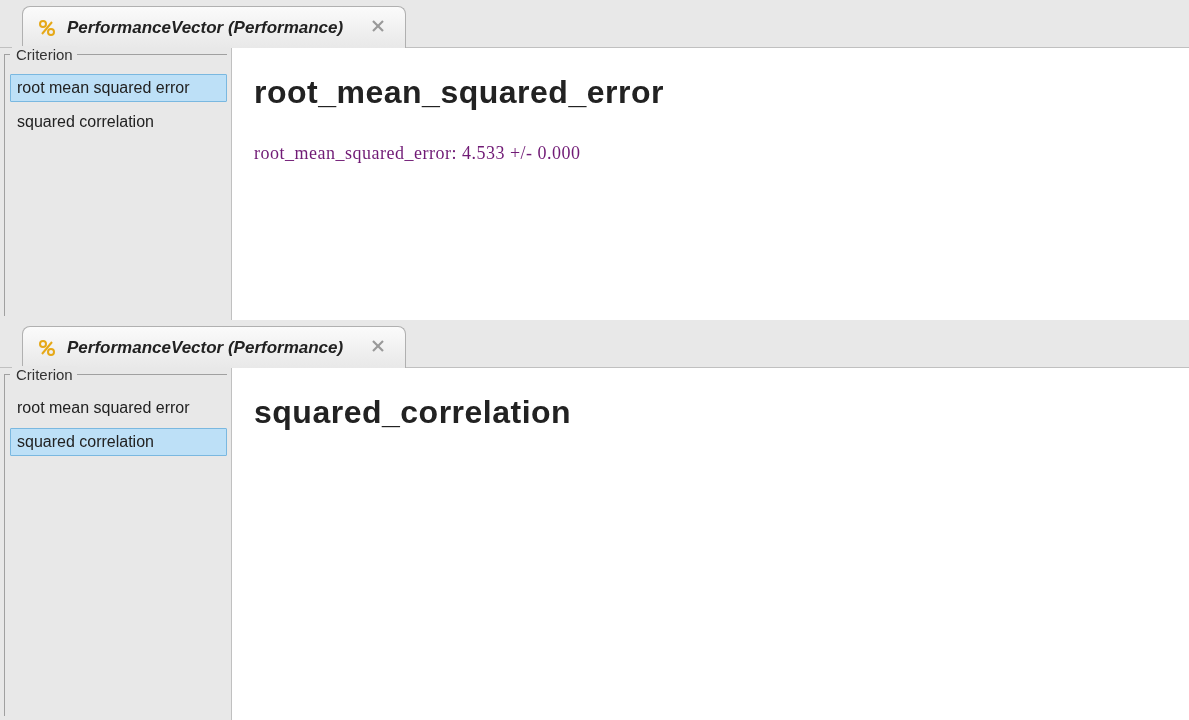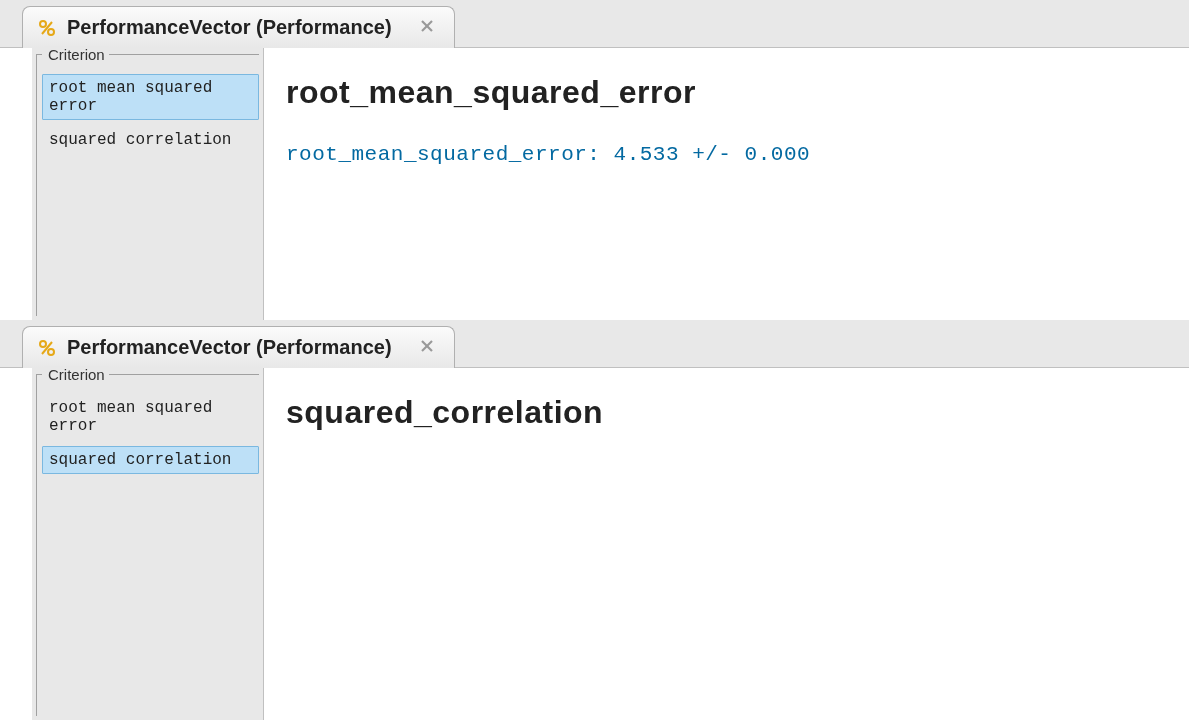--- a/index.html
+++ b/index.html
@@ -49,10 +49,11 @@
       justify-content: center;
     }
     .tab-title {
-      font-size: 20px;
+      font-size: 17px;
       font-weight: bold;
       color: #222;
       white-space: nowrap;
+      font-style: italic;
     }
     .tab-close {
       margin-left: 18px;

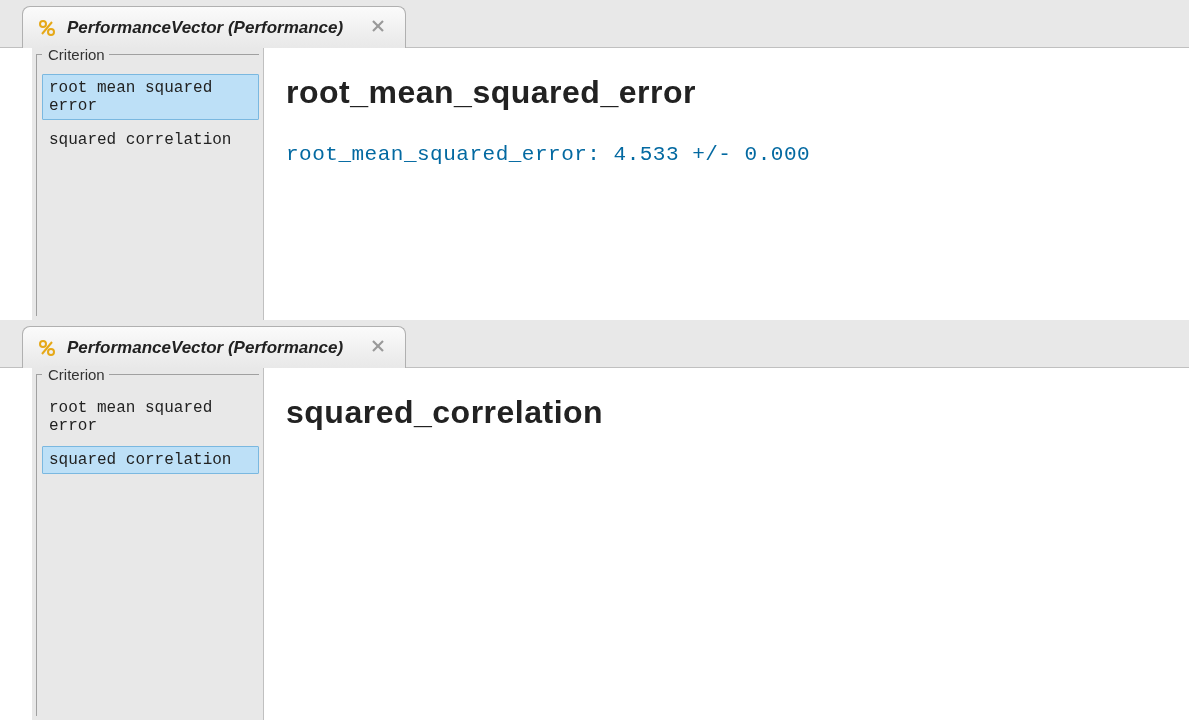--- a/index.html
+++ b/index.html
@@ -73,7 +73,6 @@
       border-right: 1px solid #c0c0c0;
       padding: 8px 4px 8px 8px;
       position: relative;
-      margin-left: 32px;
     }
     .fieldset-label {
       position: absolute;

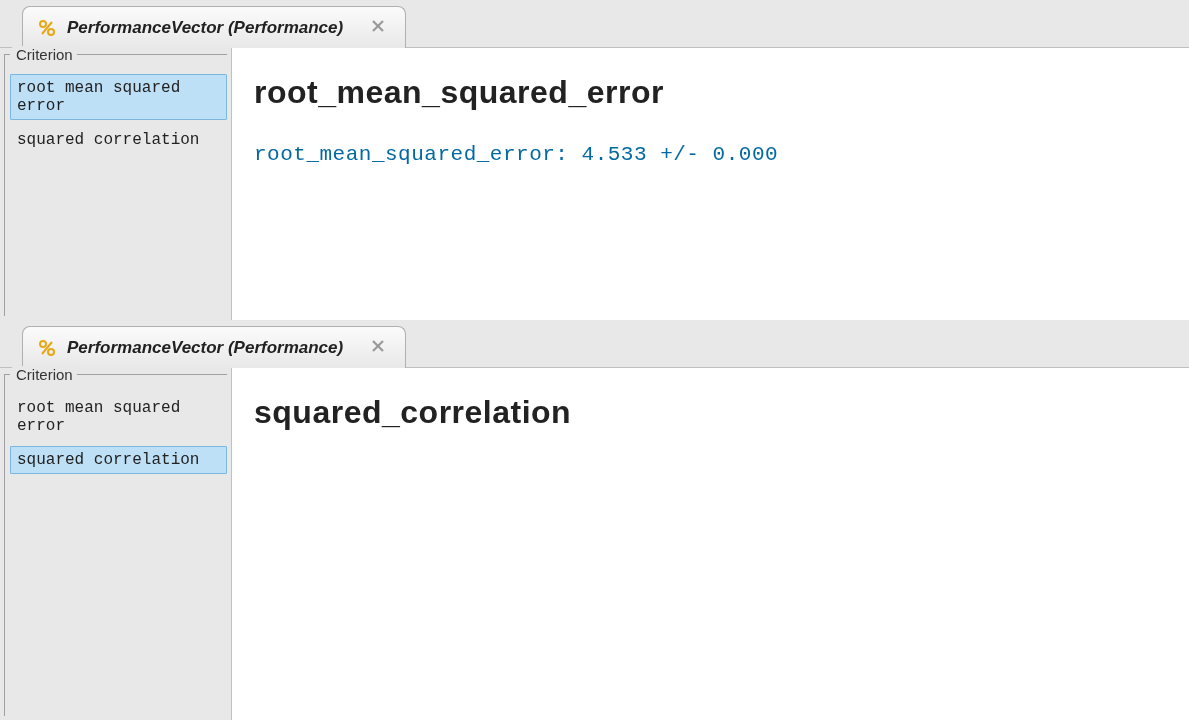--- a/index.html
+++ b/index.html
@@ -110,7 +110,6 @@
     .criterion-list {
       margin-top: 18px;
       padding-left: 2px;
-      font-family: Liberation Mono, monospace;
     }
     .criterion-item {
       font-size: 16px;

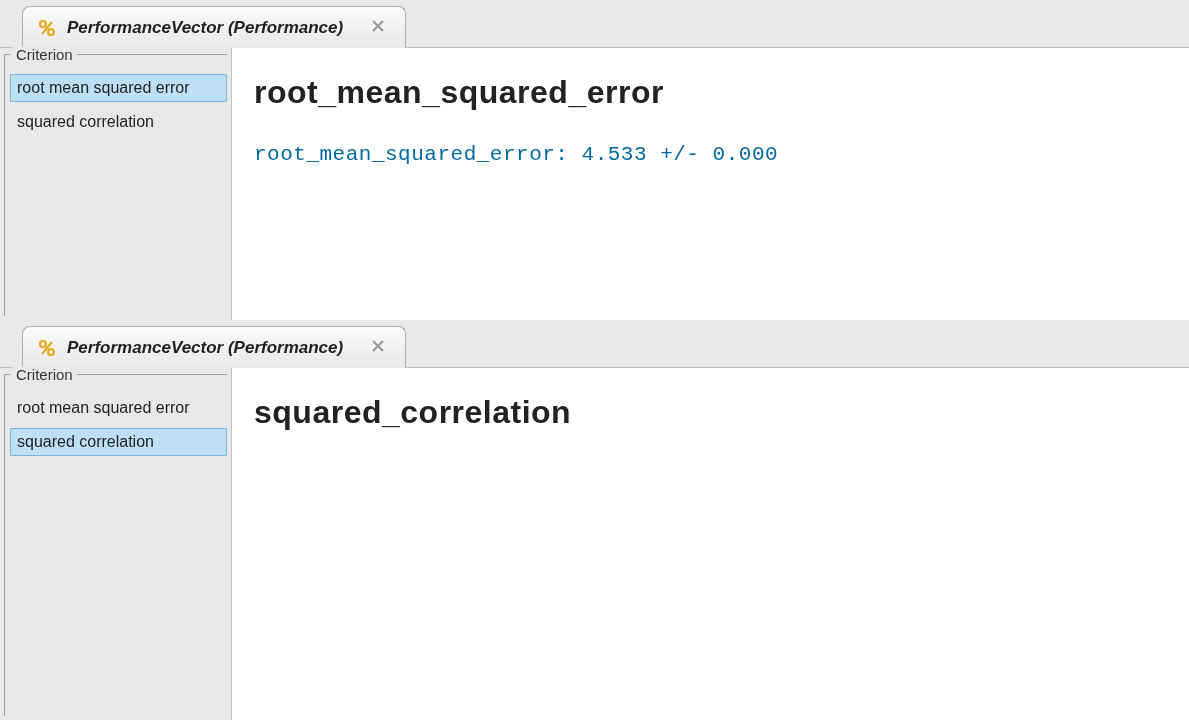--- a/index.html
+++ b/index.html
@@ -137,9 +137,9 @@
       letter-spacing: 0.5px;
     }
     .metric-value {
-      font-family: Liberation Mono, monospace;
-      font-size: 21px;
-      color: #0369a1;
+      font-family: Liberation Serif, serif;
+      font-size: 18px;
+      color: #701a75;
       letter-spacing: 0.5px;
     }
   </style>

